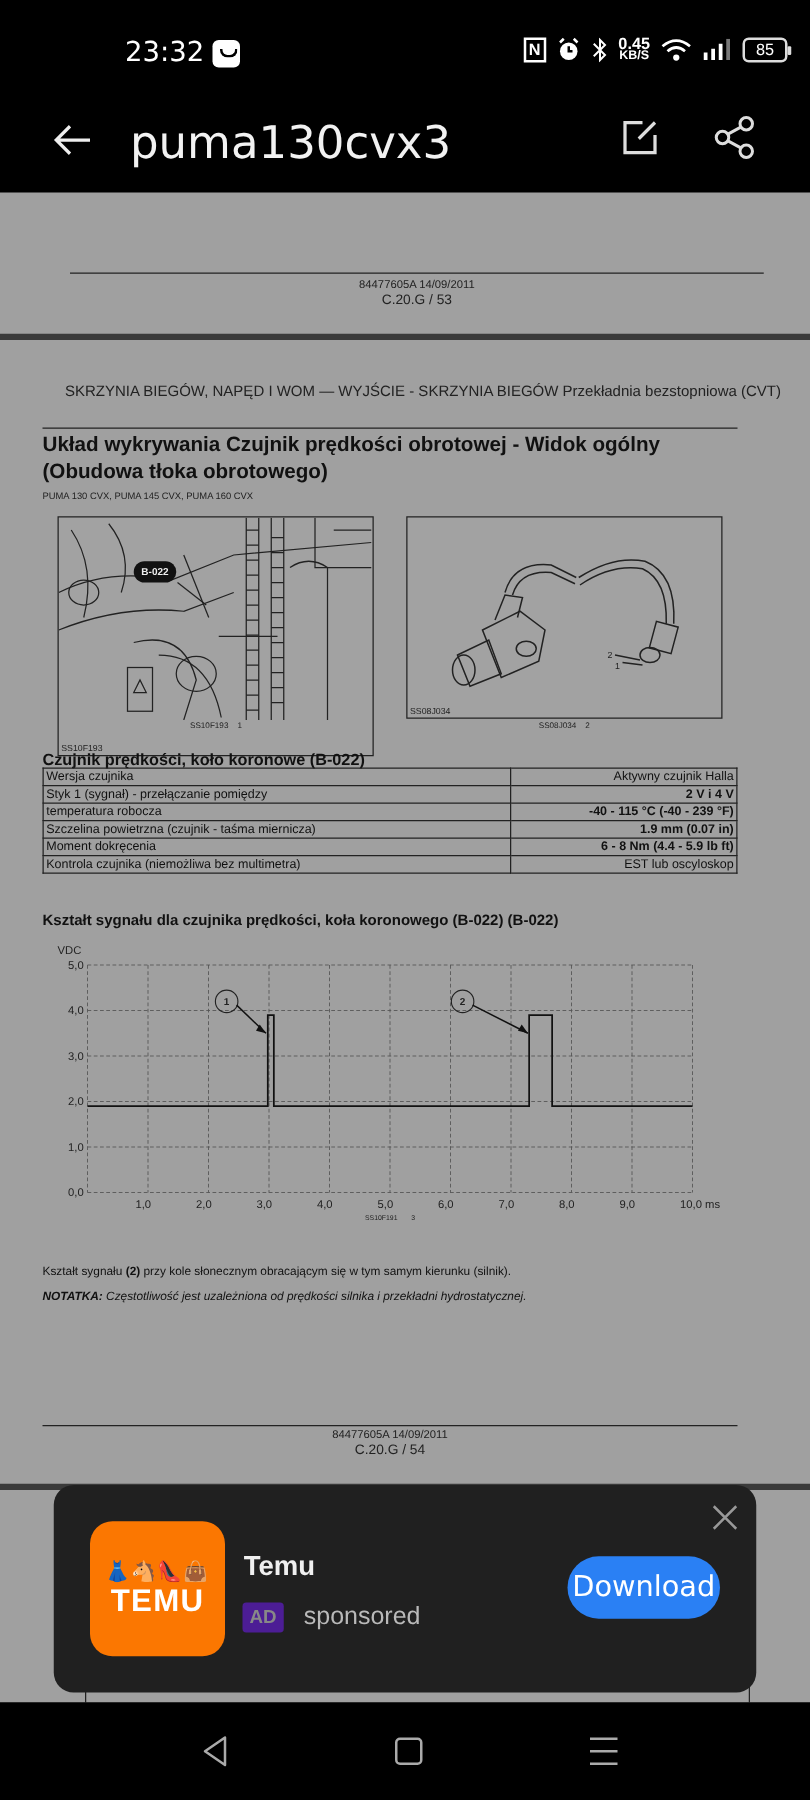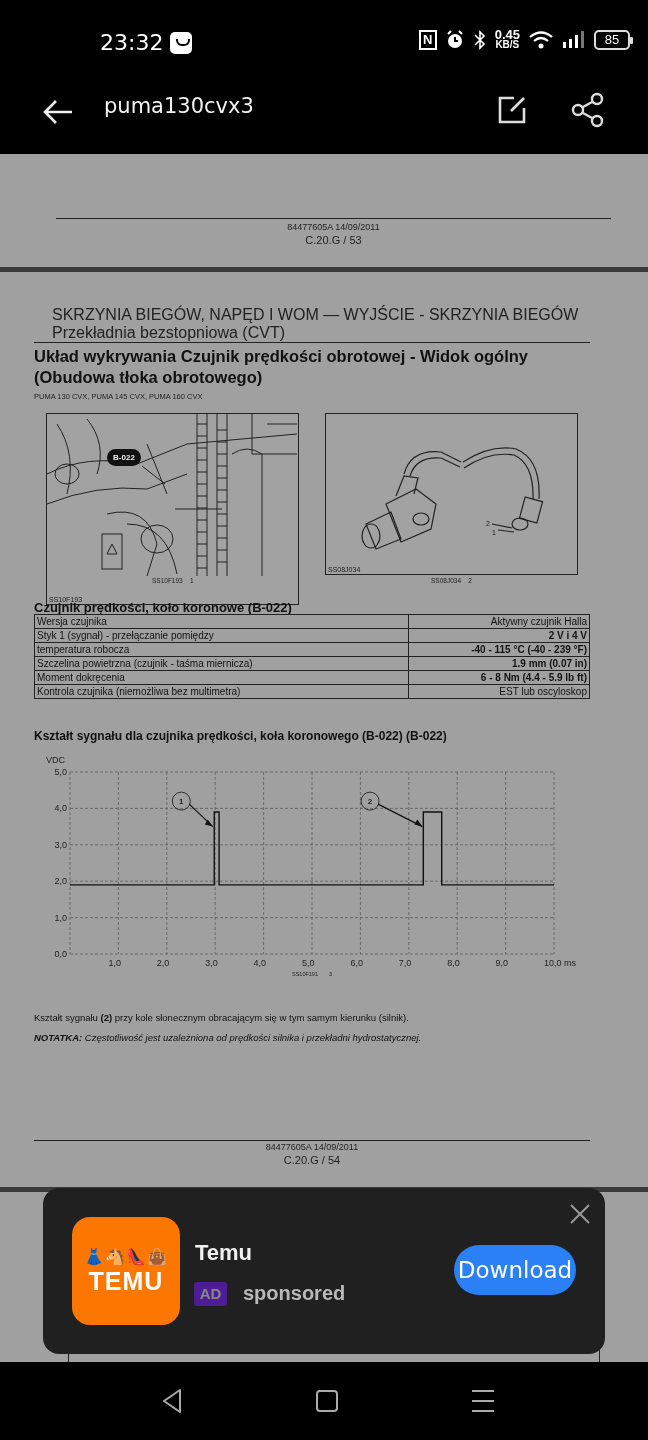--- a/index.html
+++ b/index.html
@@ -19,7 +19,7 @@
 
   .appbar { position: absolute; left: 0; top: 80px; width: 648px; height: 74px; background: #000; color: #fff; }
   .back-btn { position: absolute; left: 38px; top: 12px; width: 40px; height: 40px; font-size: 32px; line-height: 38px; color: #eee; }
-  .title { position: absolute; left: 104px; top: 14px; font-size: 21px; color: #f2f2f2; font-family: "DejaVu Sans", sans-serif; letter-spacing: 0px; }
+  .title { position: absolute; left: 104px; top: 14px; font-size: 36px; color: #f2f2f2; font-family: "DejaVu Sans", sans-serif; letter-spacing: 0px; }
   .edit-btn { position: absolute; left: 496px; top: 14px; width: 32px; height: 32px; }
   .share-btn { position: absolute; left: 570px; top: 12px; width: 36px; height: 36px; }
 

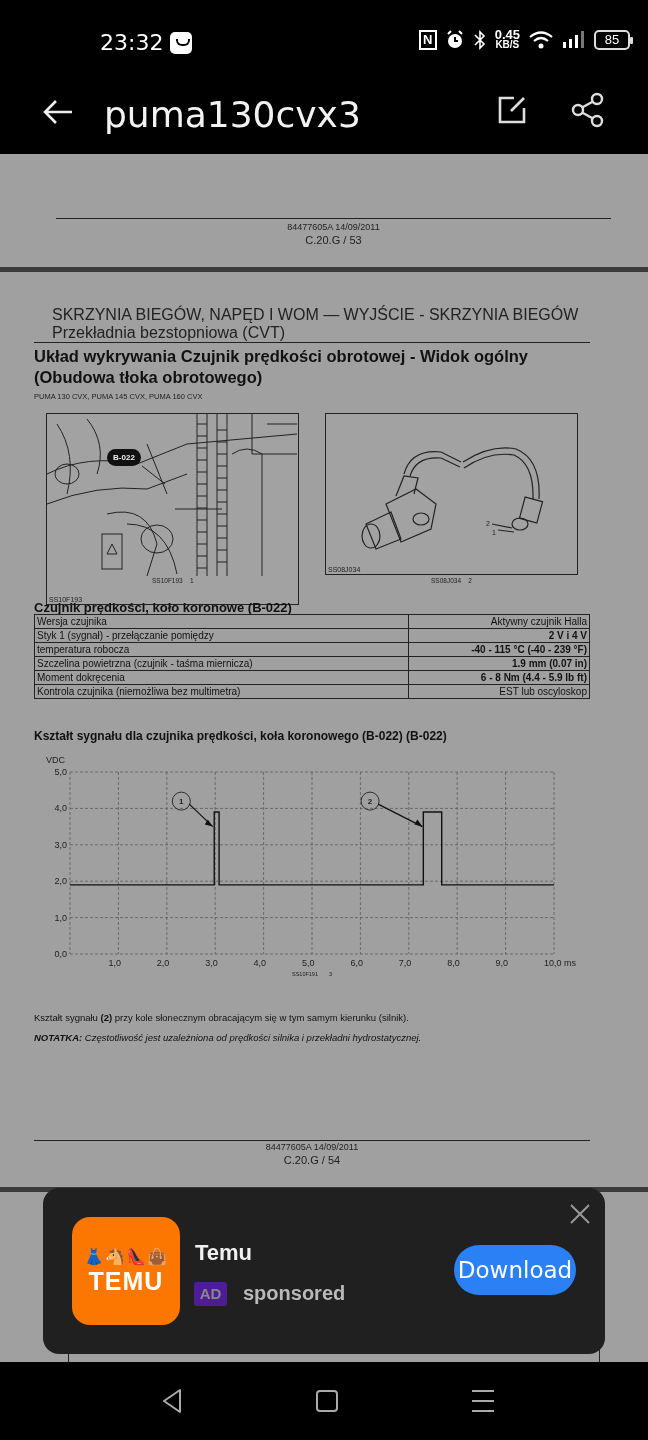--- a/index.html
+++ b/index.html
@@ -30,7 +30,7 @@
   .footer-text { position: absolute; text-align: center; font-size: 9px; color: #222; }
   .footer-text .pg { font-size: 11px; display: block; margin-top: 2px; }
 
-  .section-head { position: absolute; left: 52px; top: 152px; font-size: 16px; color: #222; }
+  .section-head { position: absolute; left: 52px; top: 152px; font-size: 12px; color: #222; }
   .h-line { position: absolute; left: 34px; top: 188px; width: 556px; height: 1px; background: #222; }
   .doc-title { position: absolute; left: 34px; top: 192px; width: 560px; font-size: 16.5px; font-weight: bold; line-height: 21px; color: #111; }
   .models { position: absolute; left: 34px; top: 238px; font-size: 7.5px; color: #222; }

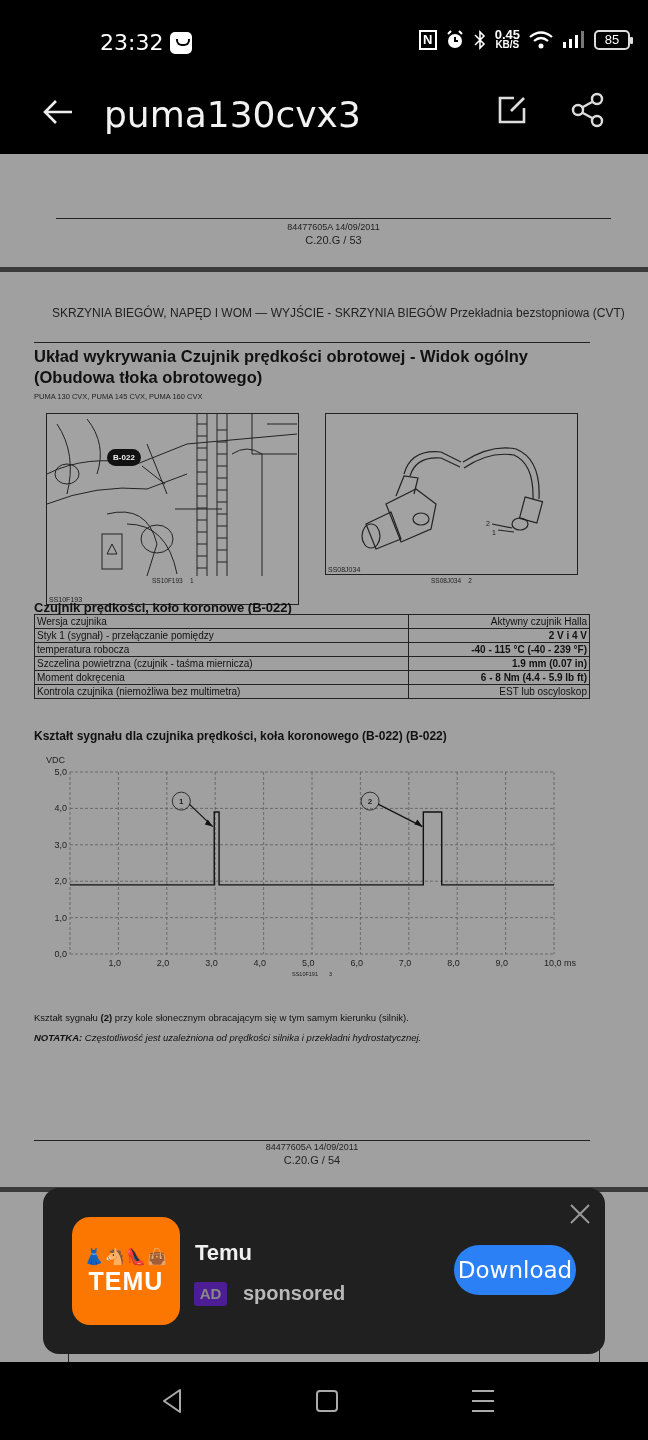--- a/index.html
+++ b/index.html
@@ -59,7 +59,7 @@
   .ad-icon .brand { position: absolute; left: 0; top: 50px; width: 108px; font-size: 25px; font-weight: bold; letter-spacing: 1px; }
   .ad-name { position: absolute; left: 152px; top: 52px; color: #f0f0f0; font-size: 22px; font-weight: bold; }
   .ad-tag { position: absolute; left: 151px; top: 94px; width: 33px; height: 24px; background: #4c1d95; border-radius: 3px; color: #888; font-size: 15px; font-weight: bold; text-align: center; line-height: 24px; }
-  .ad-spons { position: absolute; left: 200px; top: 94px; color: #b9b9b9; font-size: 20px; font-weight: bold; }
+  .ad-spons { position: absolute; left: 200px; top: 94px; color: #b9b9b9; font-size: 20px; font-weight: normal; }
   .ad-dl { position: absolute; left: 411px; top: 57px; width: 122px; height: 50px; background: #2a80f4; border-radius: 25px; color: #fff; font-size: 23px; text-align: center; line-height: 50px; font-family: "DejaVu Sans", sans-serif; }
   .ad-close { position: absolute; left: 525px; top: 14px; width: 24px; height: 24px; }
 

